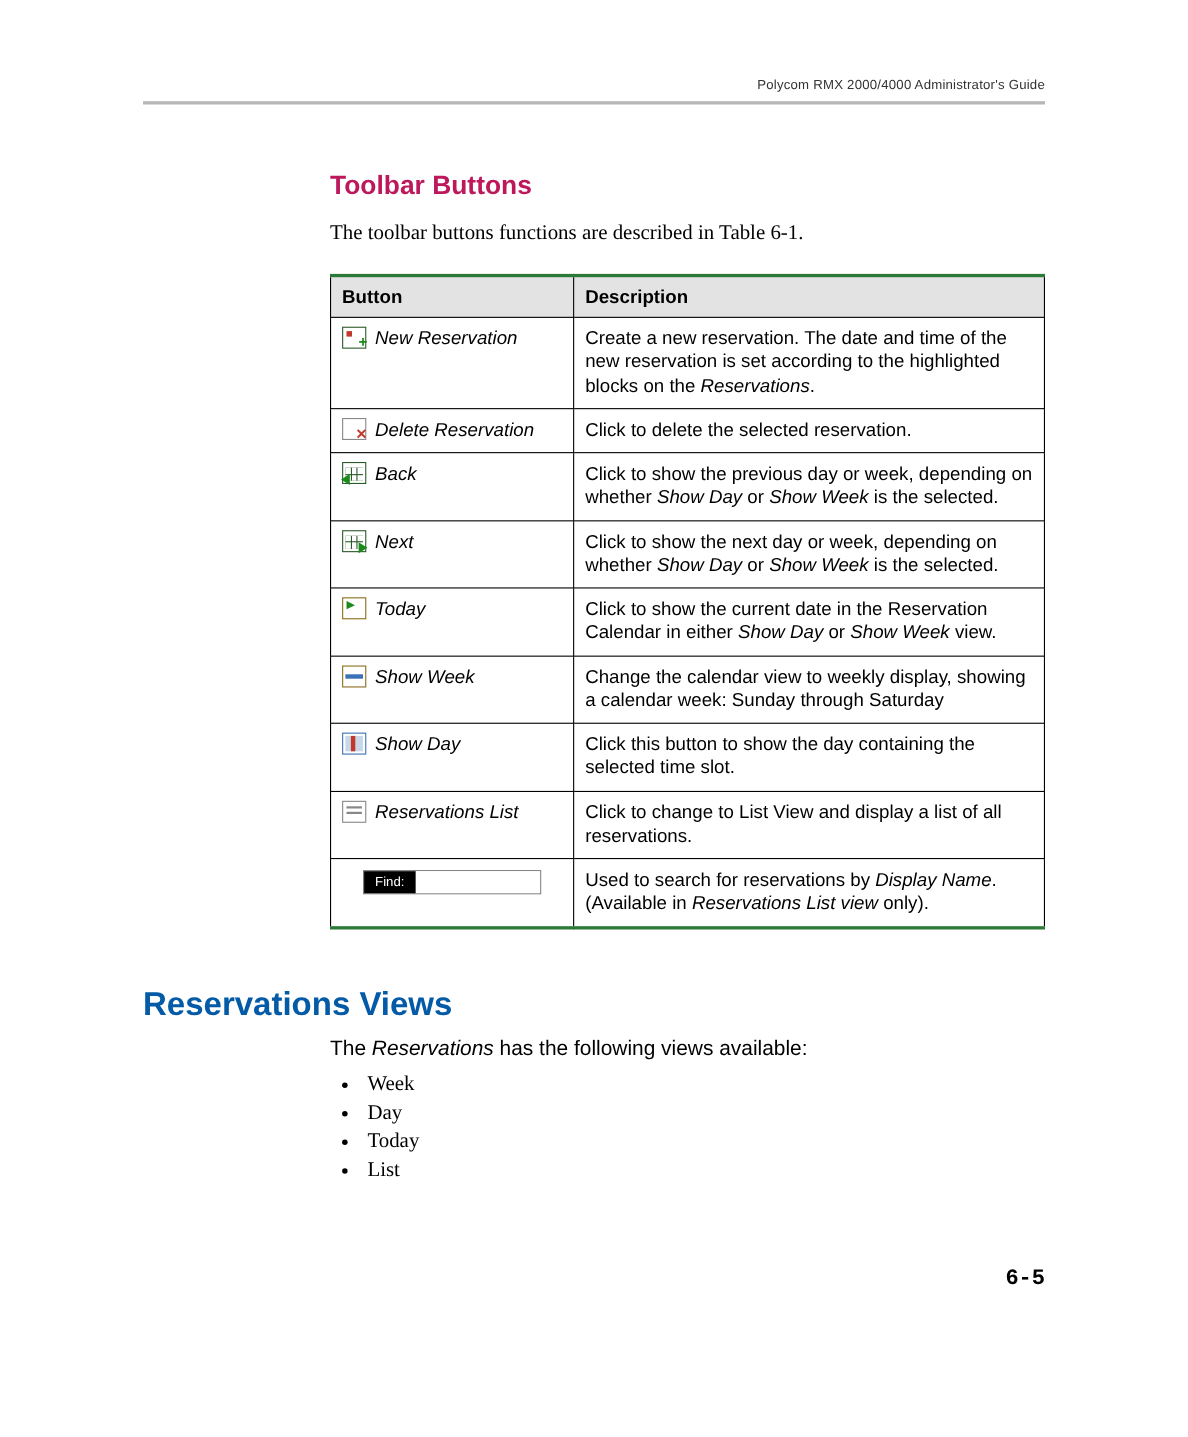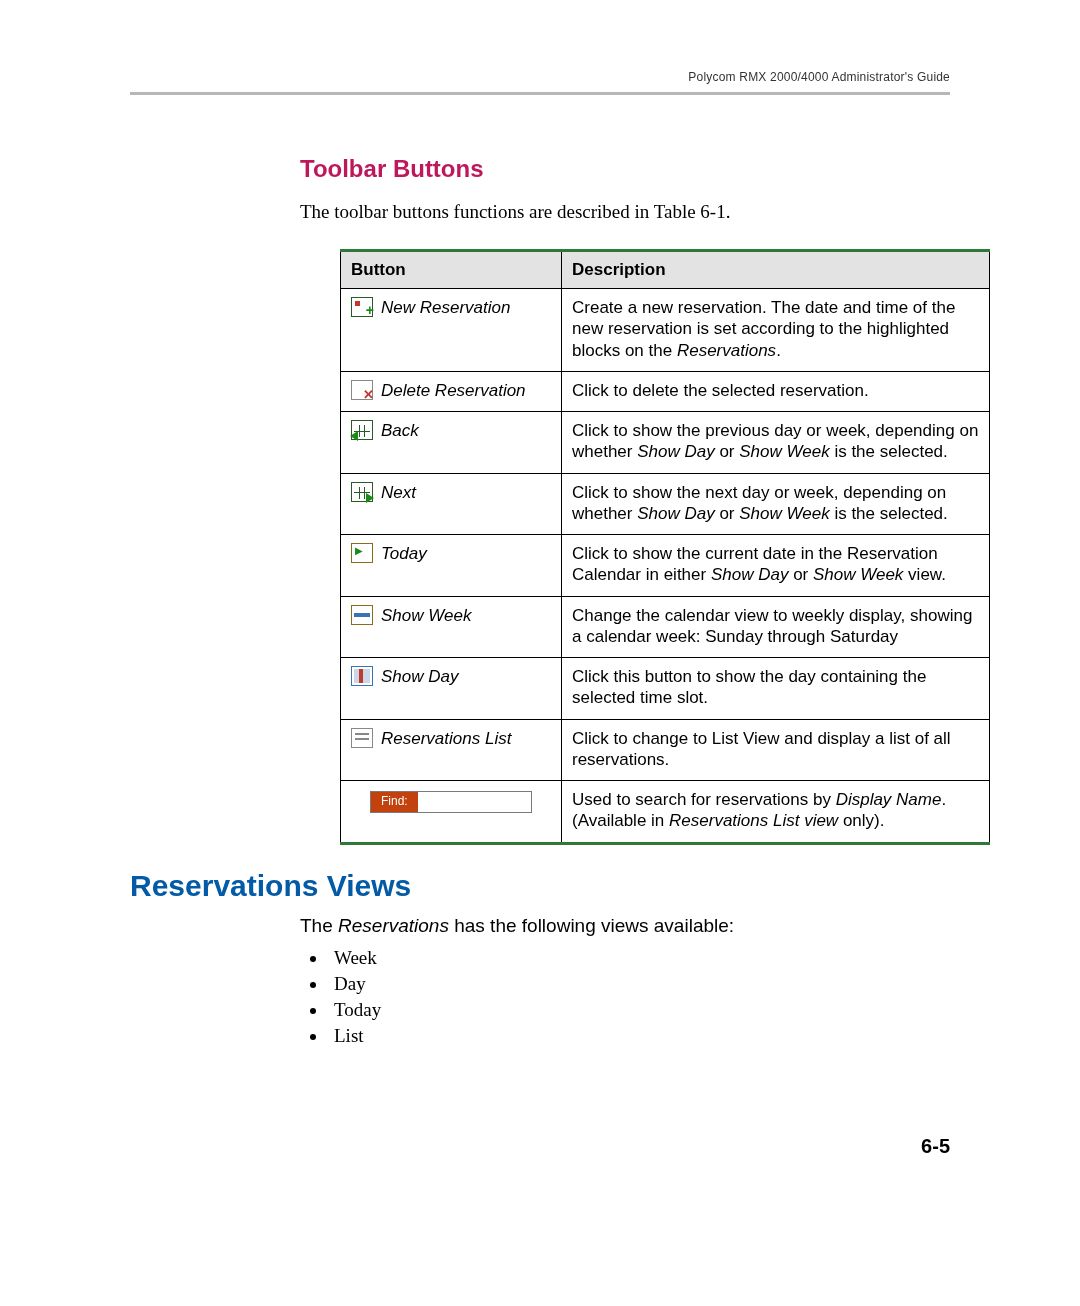--- a/index.html
+++ b/index.html
@@ -67,7 +67,6 @@
     width: 100%;
     border-top: 3px solid #2d7a38;
     border-bottom: 3px solid #2d7a38;
-    margin-left: 40px;
   }
   table.res th {
     background: #e3e3e3;

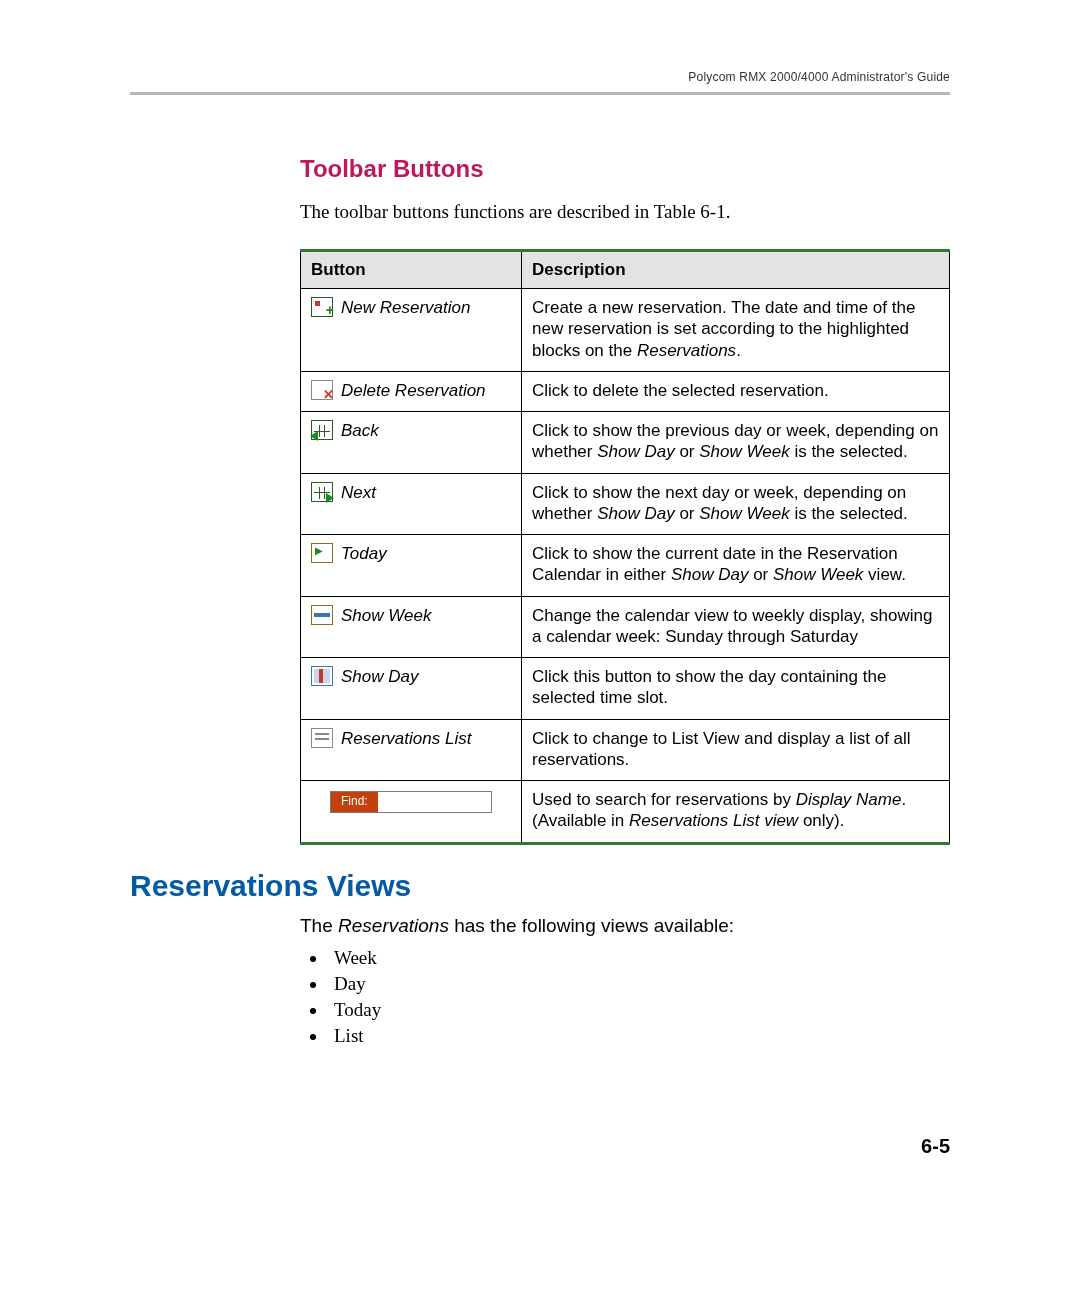--- a/index.html
+++ b/index.html
@@ -195,7 +195,7 @@
     width: 160px;
   }
   .find-widget .lbl {
-    background:#c2410c; color:#fff;
+    background:#000000; color:#fff;
     font-size:12px; padding:2px 10px;
     display:flex; align-items:center;
   }

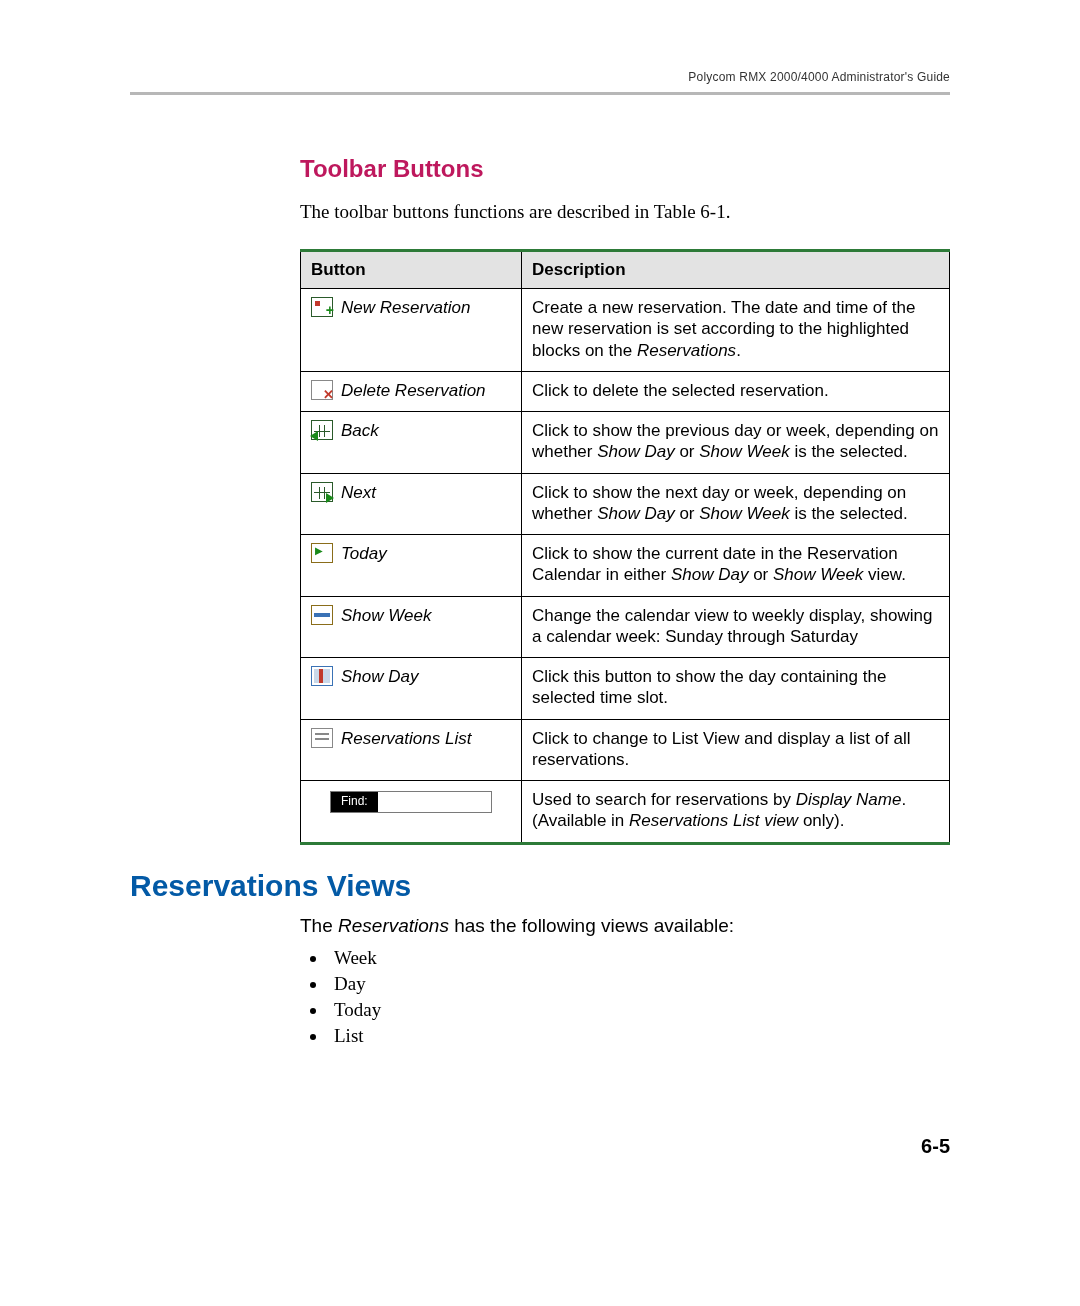--- a/index.html
+++ b/index.html
@@ -208,7 +208,7 @@
     font-weight: 700;
     font-size: 30px;
     color: #035aa6;
-    margin: 24px 0 22px 0;
+    margin: 52px 0 22px 0;
   }
   .views-intro {
     font-family: Liberation Sans, sans-serif;

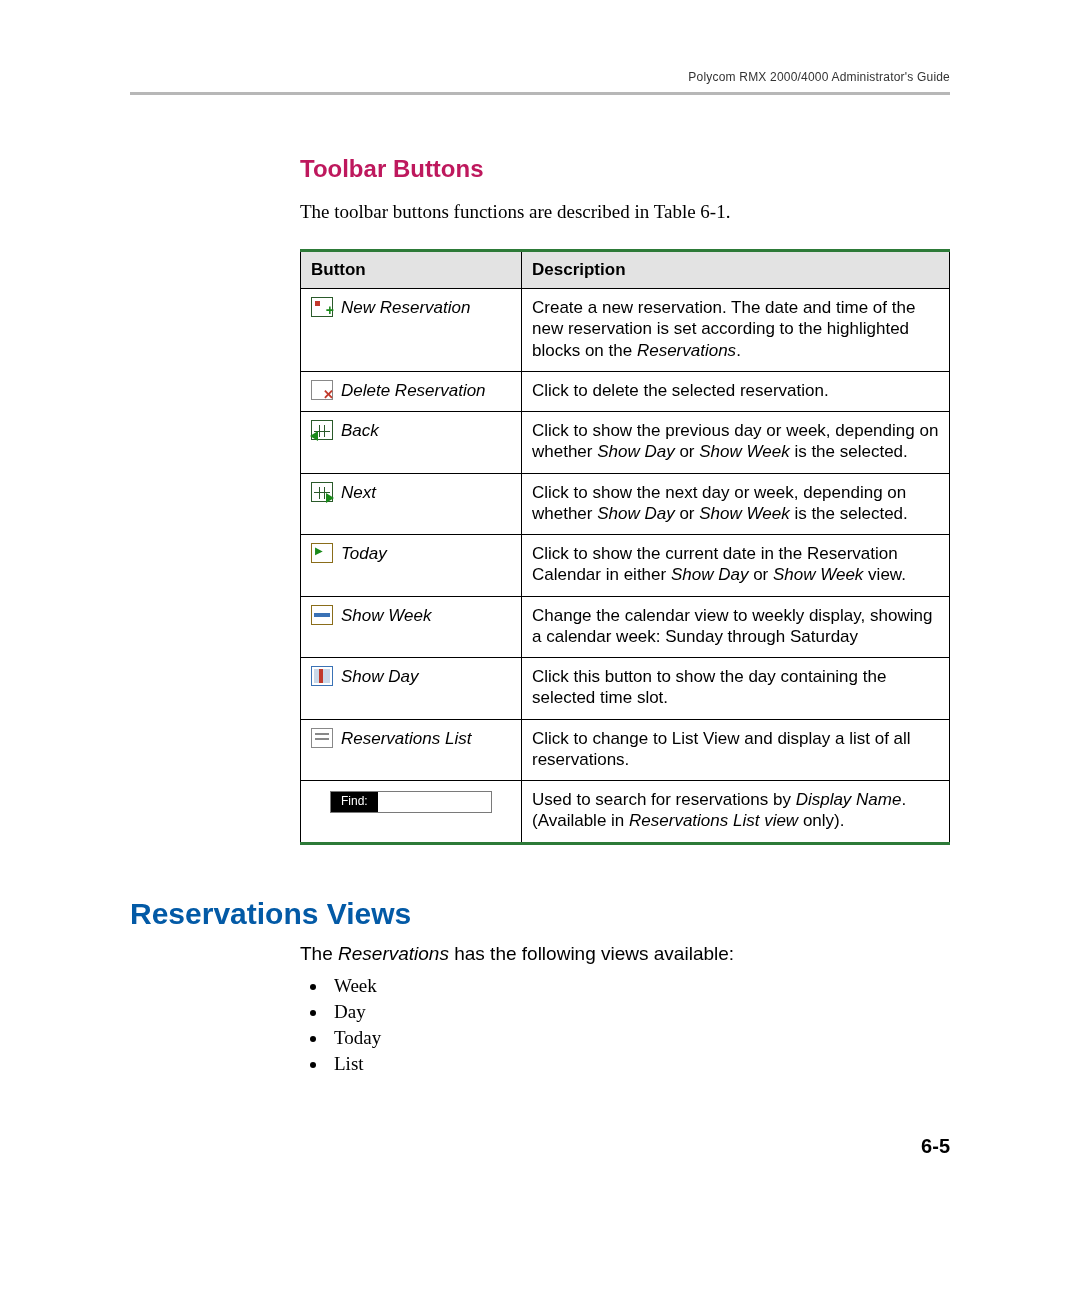--- a/index.html
+++ b/index.html
@@ -226,8 +226,8 @@
   .page-num {
     position:absolute;
     right: 130px;
-    bottom: 148px;
-    font-family: Liberation Sans, sans-serif;
+    bottom: 132px;
+    font-family: Liberation Mono, monospace;
     font-weight: 700;
     font-size: 20px;
   }

